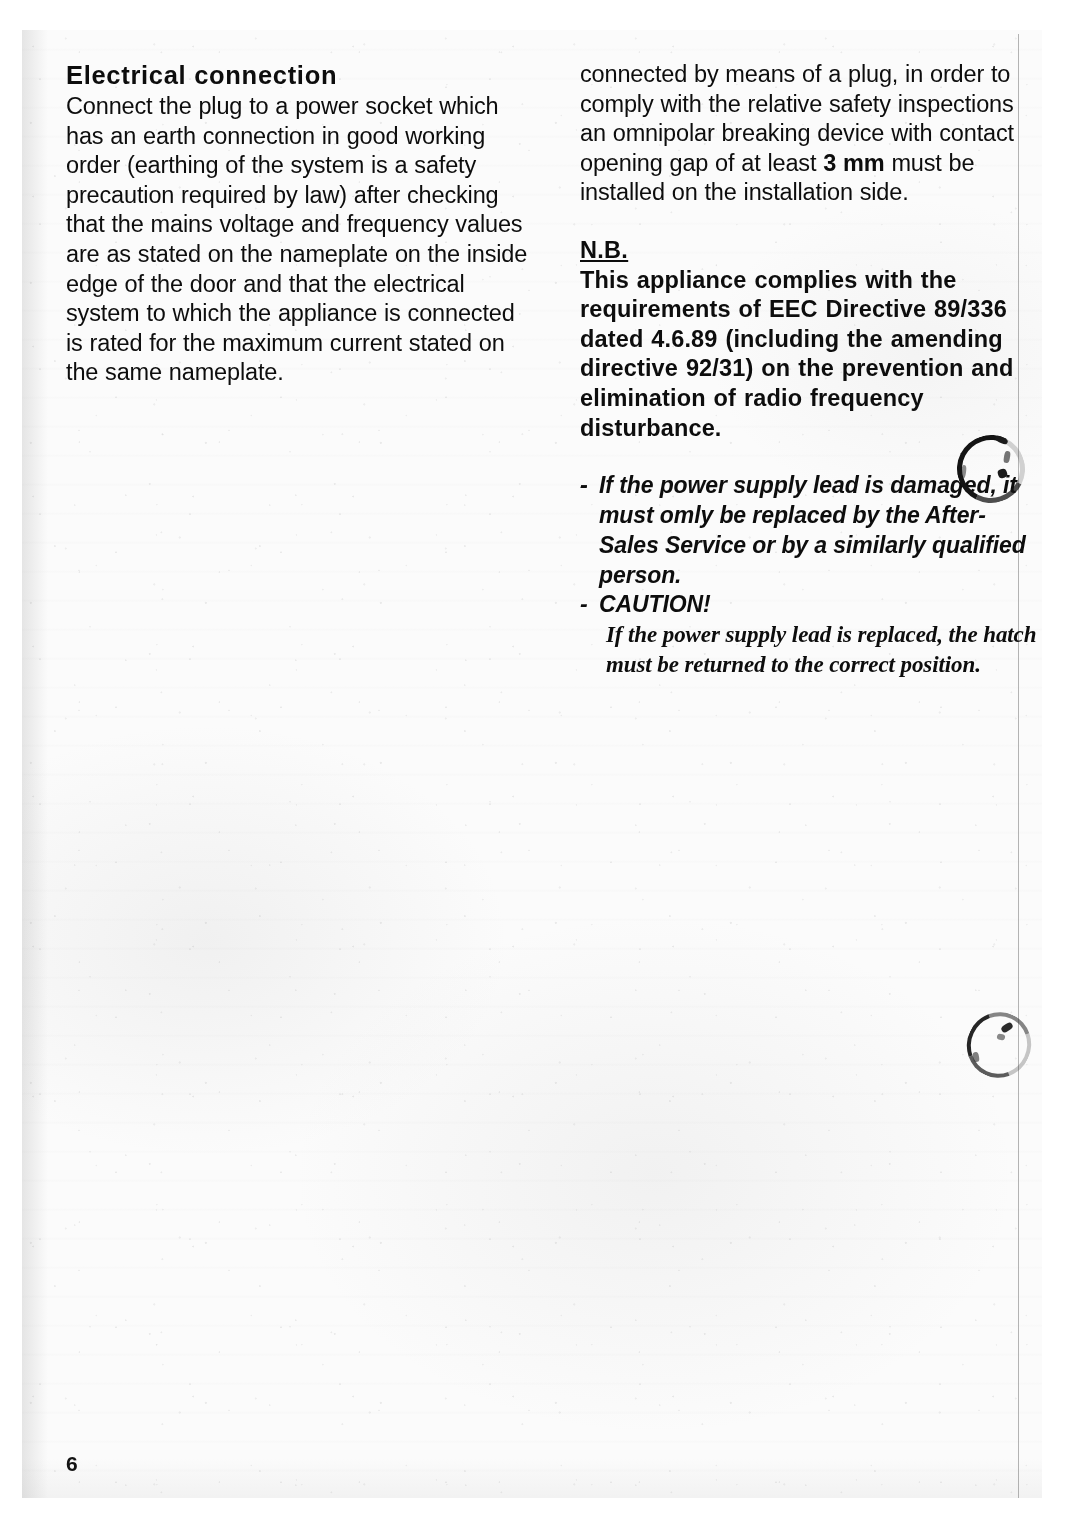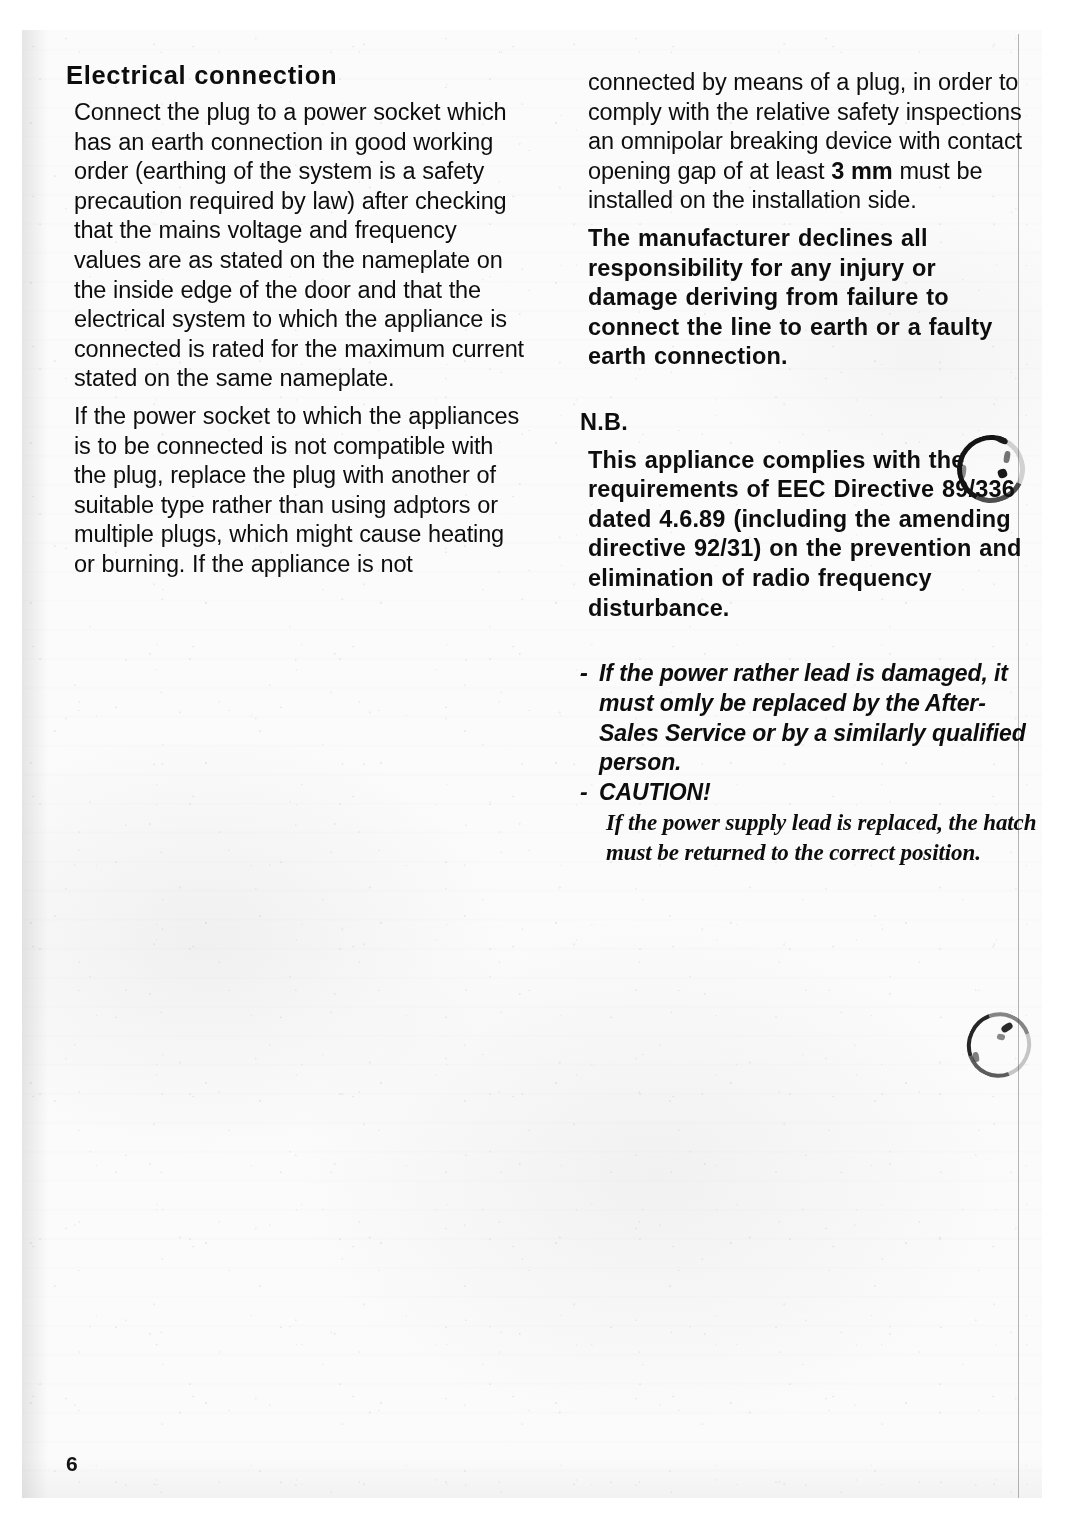--- a/index.html
+++ b/index.html
@@ -122,7 +122,7 @@
   p.body {
     font-size: 23.5px;
     line-height: 29.6px;
-    margin: 8px;
+    margin: 0;
     letter-spacing: -0.15px;
     word-spacing: 0.5px;
   }

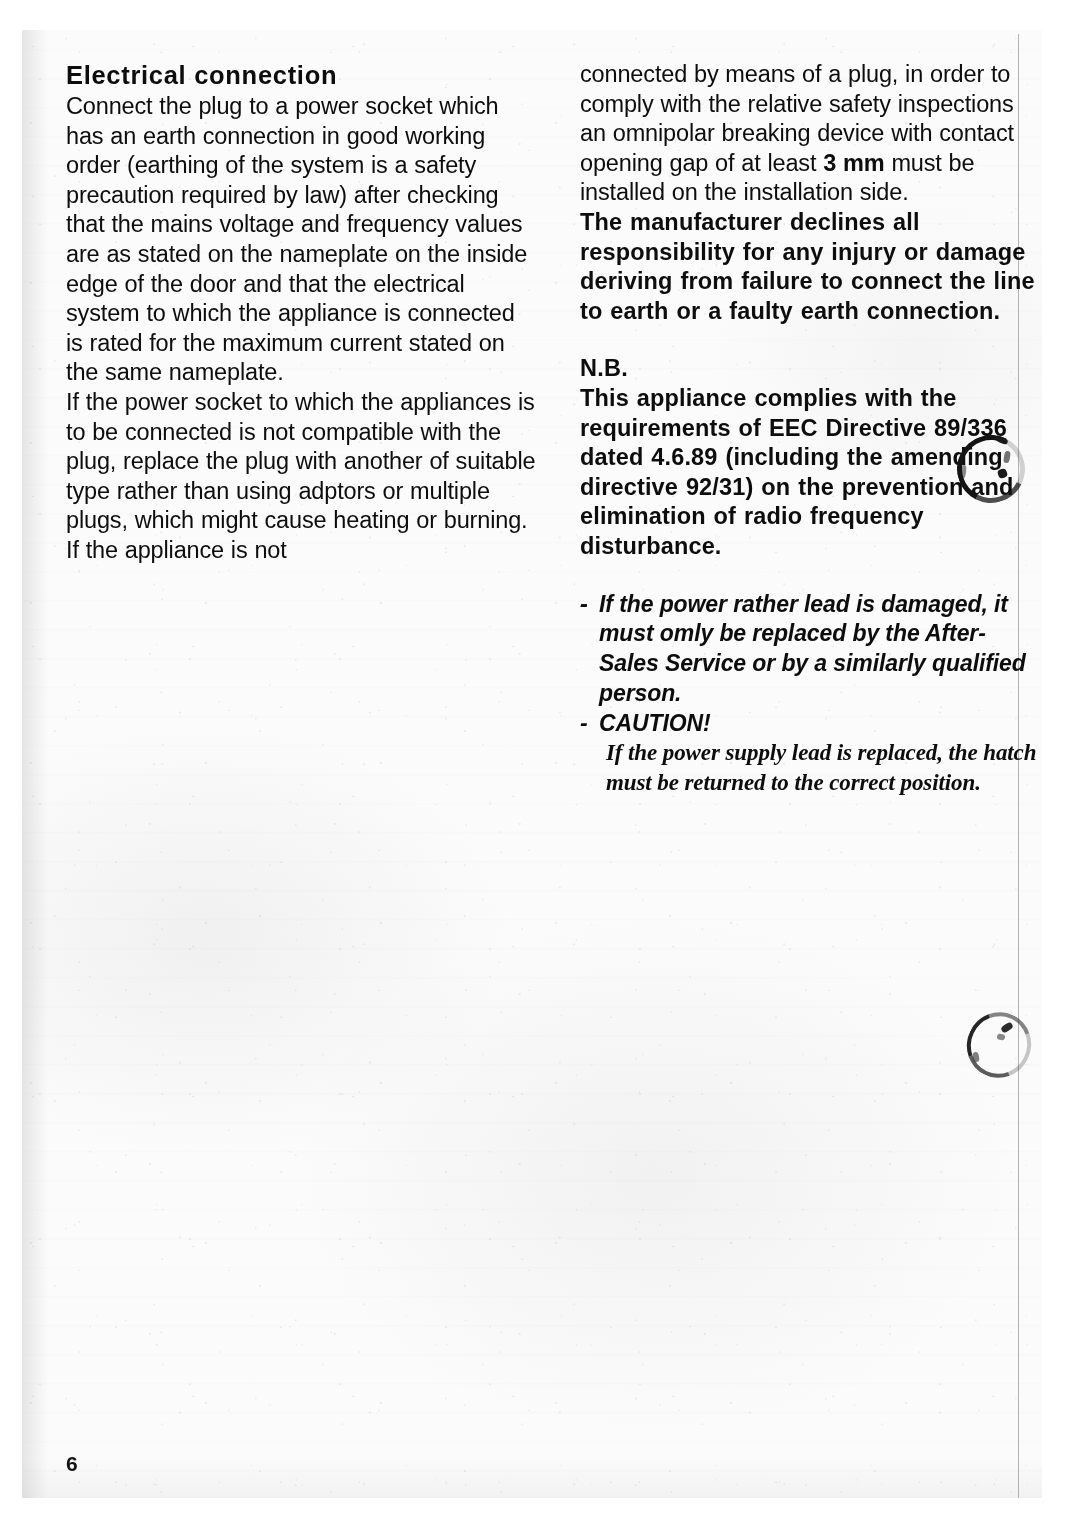--- a/index.html
+++ b/index.html
@@ -254,7 +254,6 @@
 
     <p class="body"><span>connected by means of a plug, in order to comply with the relative safety inspections an omnipolar breaking device with contact opening gap of at least </span><b>3 mm</b><span> must be installed on the installation side.</span></p>
 
-    <p class="body bold">The manufacturer declines all responsibility for any injury or damage deriving from failure to connect the line to earth or a faulty earth connection.</p>
 
     <div class="spacer-sm"></div>
 

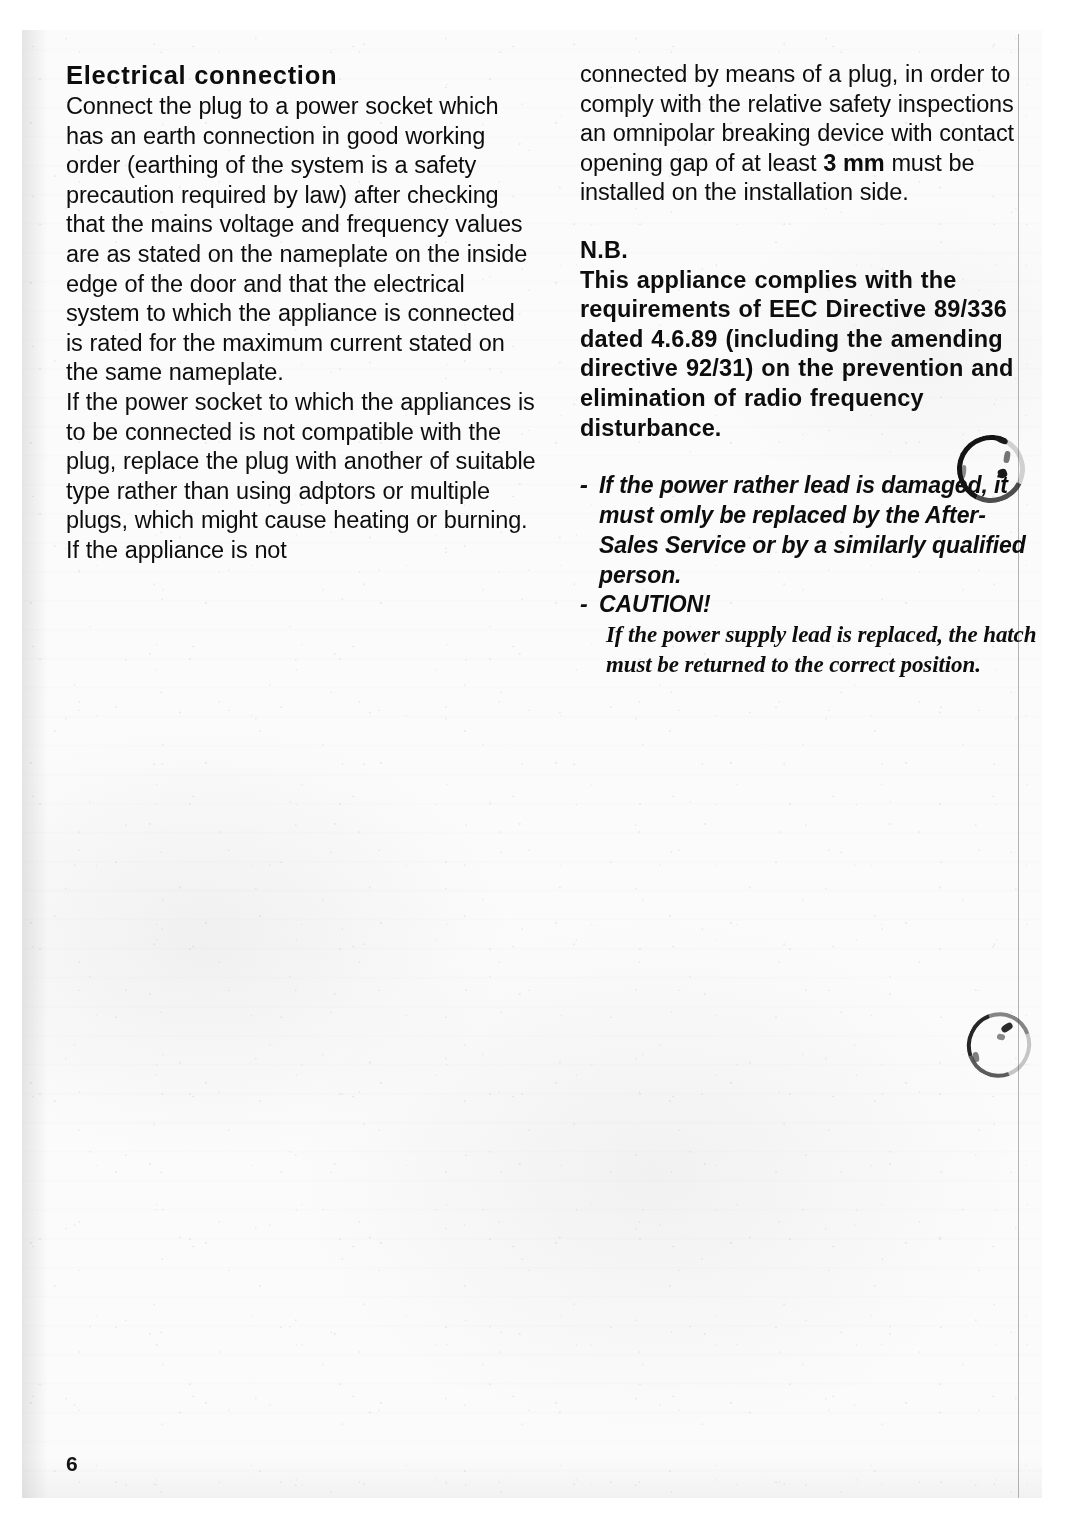--- a/index.html
+++ b/index.html
@@ -139,6 +139,7 @@
     line-height: 29.6px;
     margin: 0;
     letter-spacing: 0.3px;
+    text-decoration: underline;
   }
 
   .spacer-sm { height: 28px; }

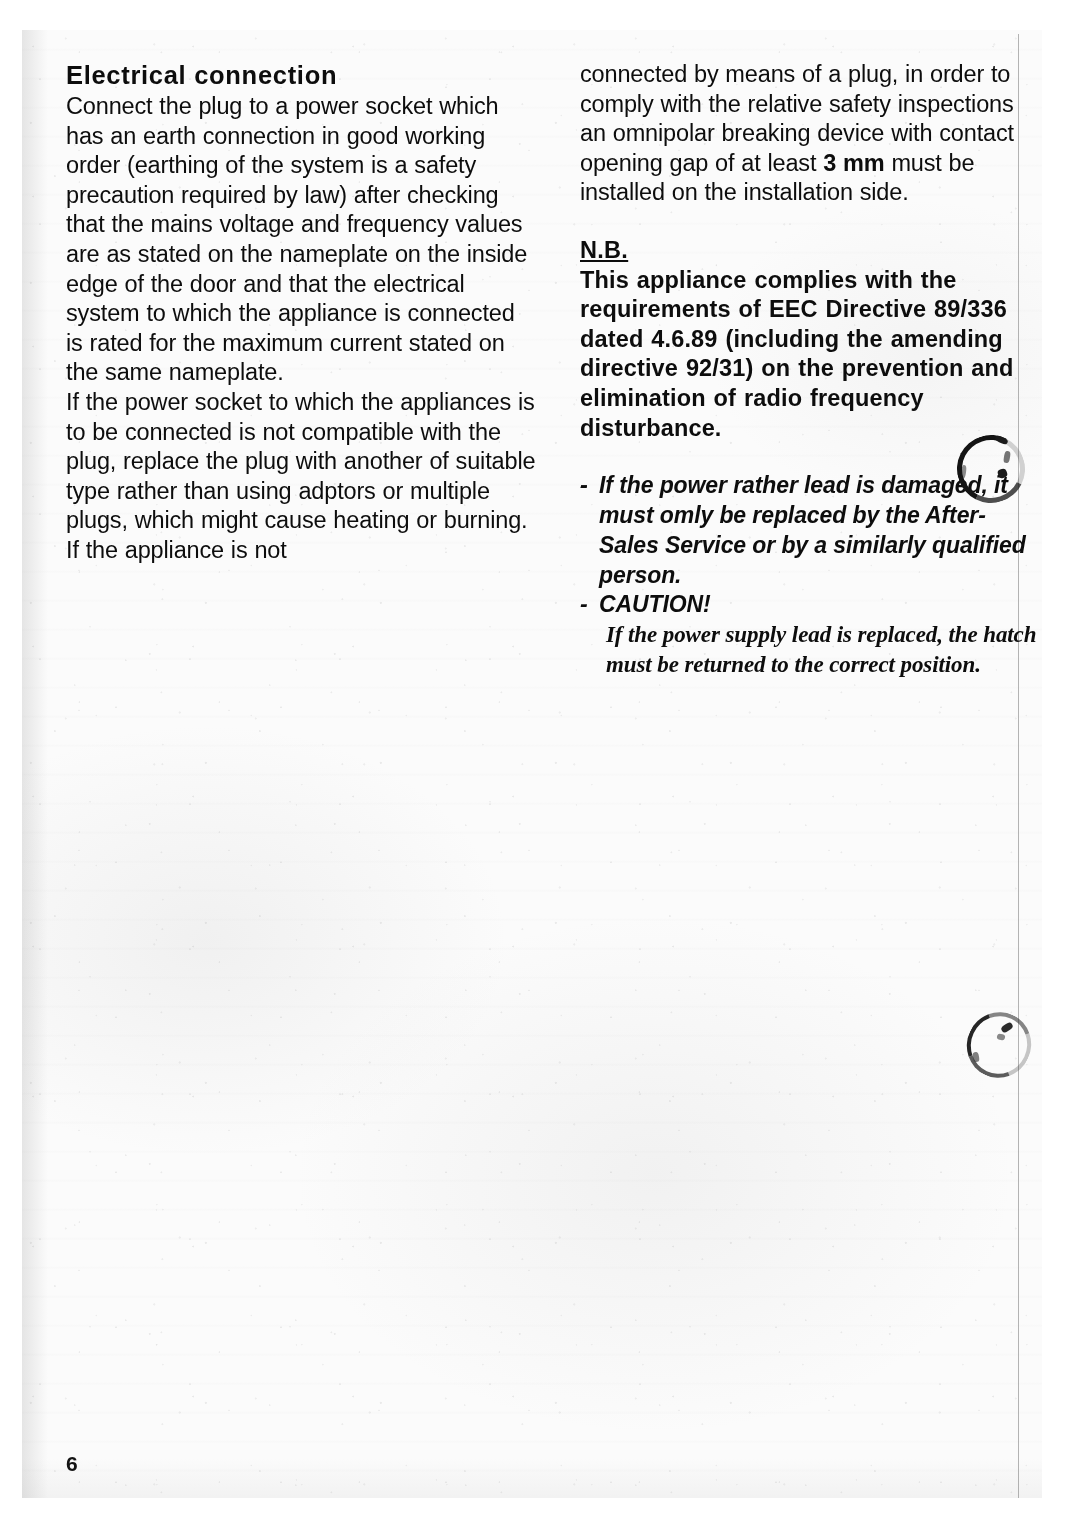--- a/index.html
+++ b/index.html
@@ -248,7 +248,6 @@
 
     <p class="body">Connect the plug to a power socket which has an earth connection in good working order (earthing of the system is a safety precaution required by law) after checking that the mains voltage and frequency values are as stated on the nameplate on the inside edge of the door and that the electrical system to which the appliance is connected is rated for the maximum current stated on the same nameplate.</p>
 
-    <p class="body">If the power socket to which the appliances is to be connected is not compatible with the plug, replace the plug with another of suitable type rather than using adptors or multiple plugs, which might cause heating or burning. If the appliance is not</p>
   </div>
 
   <div class="col" id="right-col">

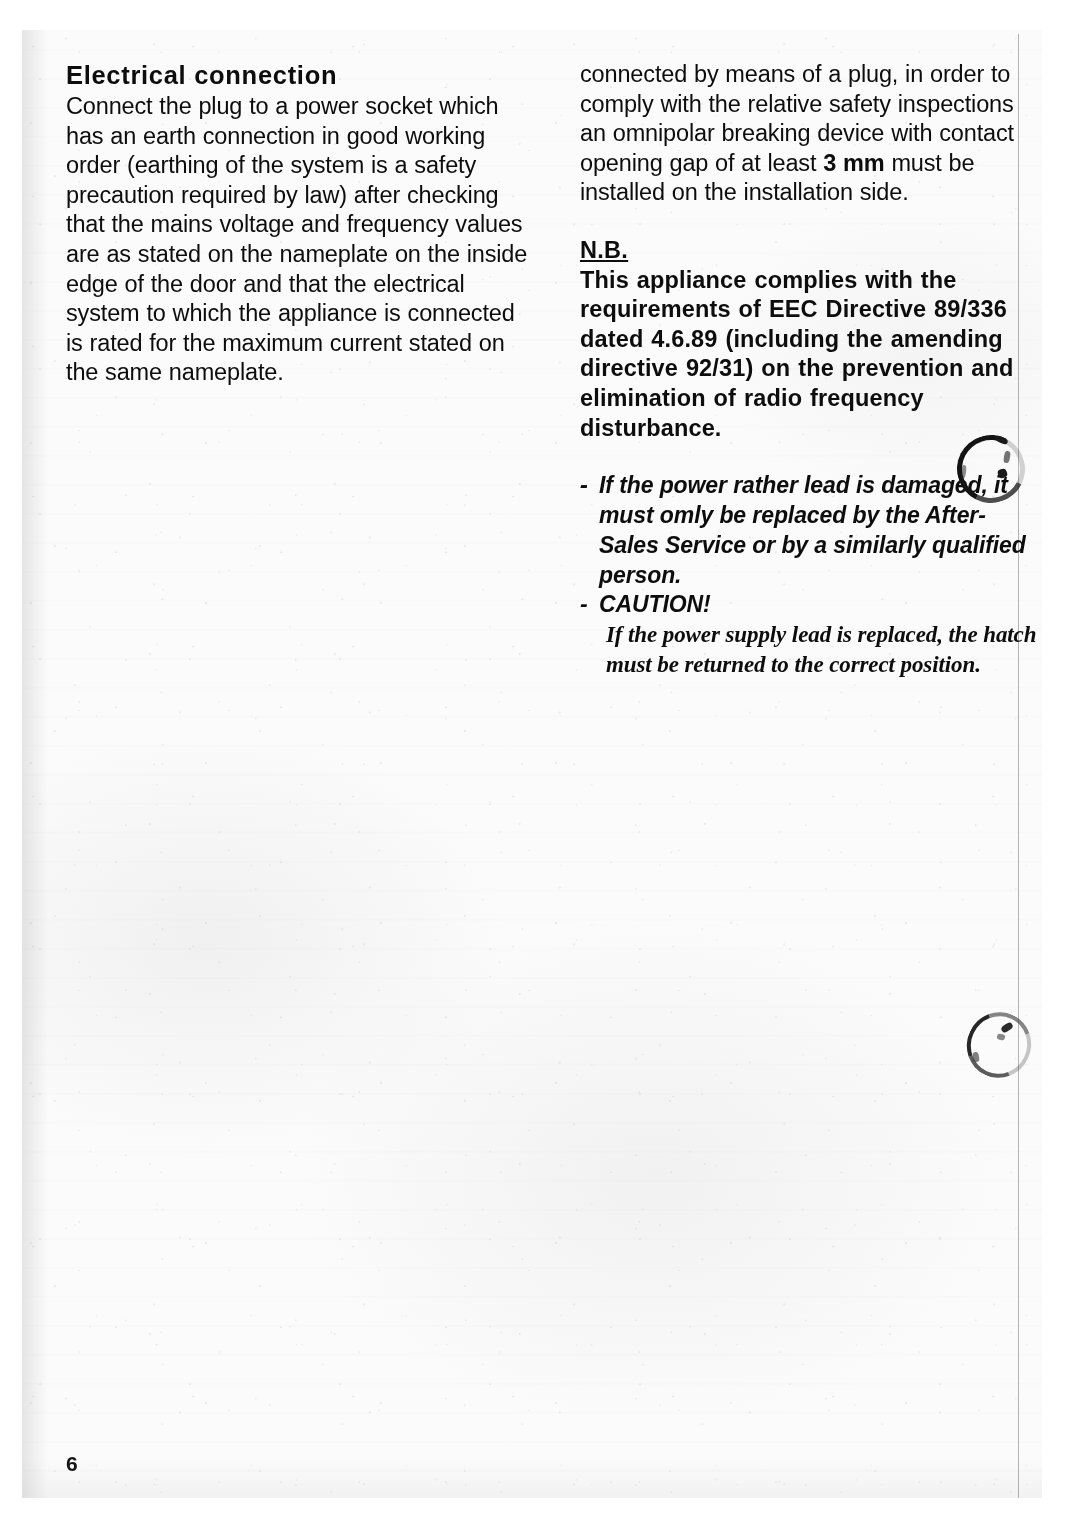--- a/index.html
+++ b/index.html
@@ -269,7 +269,7 @@
       </li>
       <li>
         <span class="dash">-</span>
-        <span>If the power rather lead is damaged, it must omly be replaced by the After-Sales Service or by a similarly qualified person.</span>
+        <span>If the power supply lead is damaged, it must omly be replaced by the After-Sales Service or by a similarly qualified person.</span>
       </li>
       <li>
         <span class="dash">-</span>

